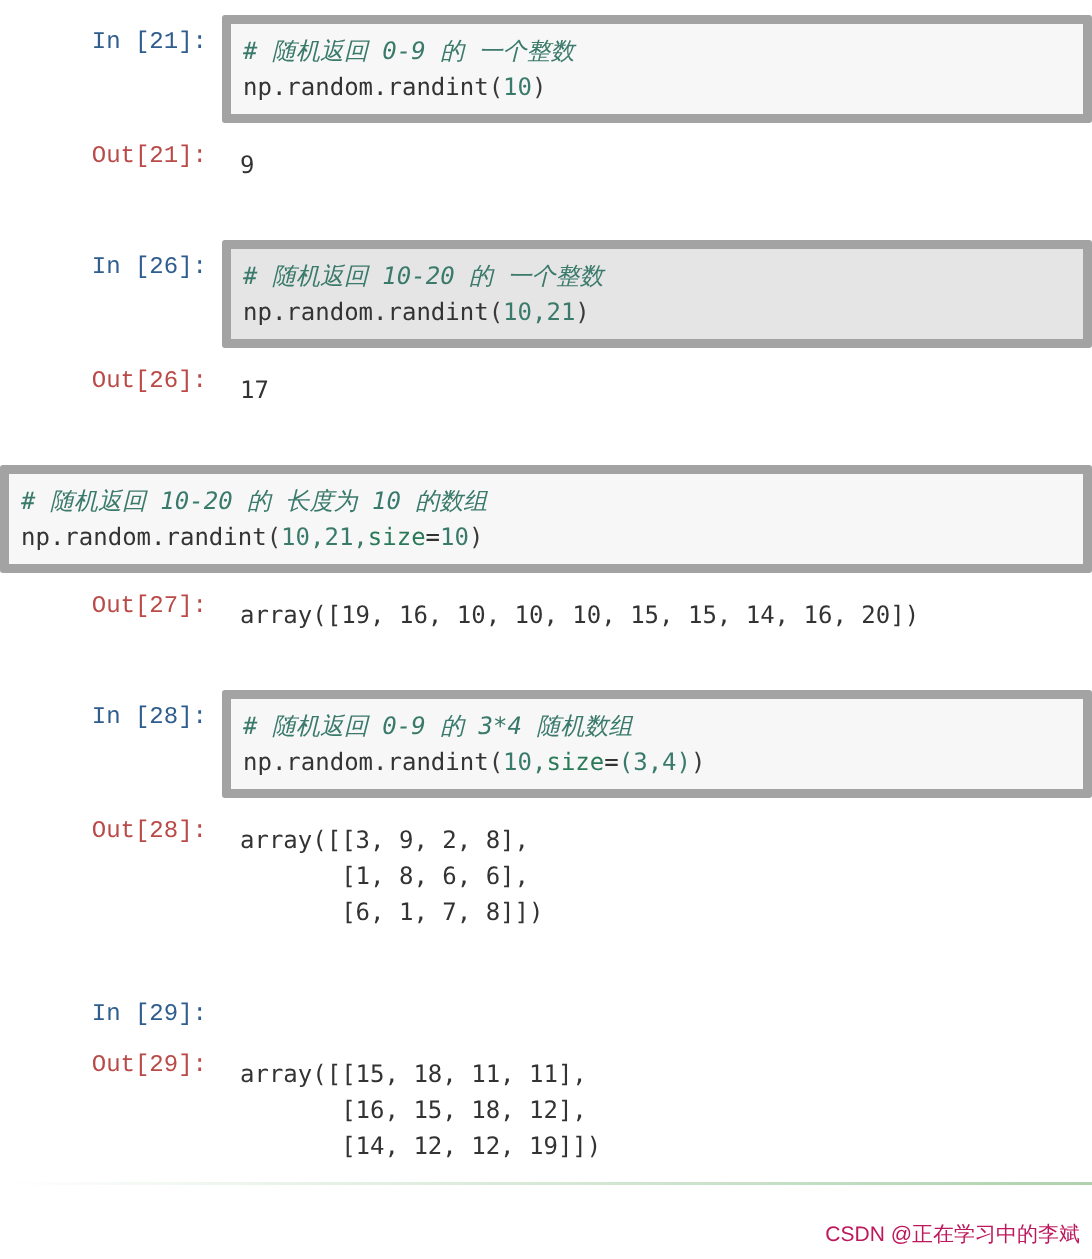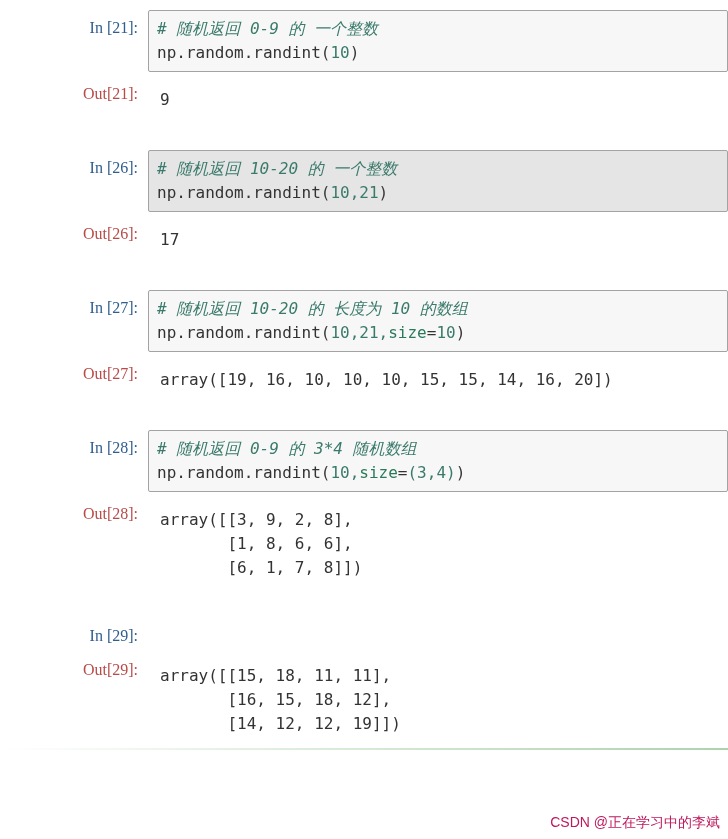--- a/index.html
+++ b/index.html
@@ -17,7 +17,7 @@
       padding-right: 10px;
       padding-top: 6px;
       flex-shrink: 0;
-      font-family: Liberation Serif, serif;
+      font-family: Liberation Mono, monospace;
     }
     .in-prompt { color: #2f5d8e; }
     .out-prompt { color: #b94a48; padding-left: 23px; }

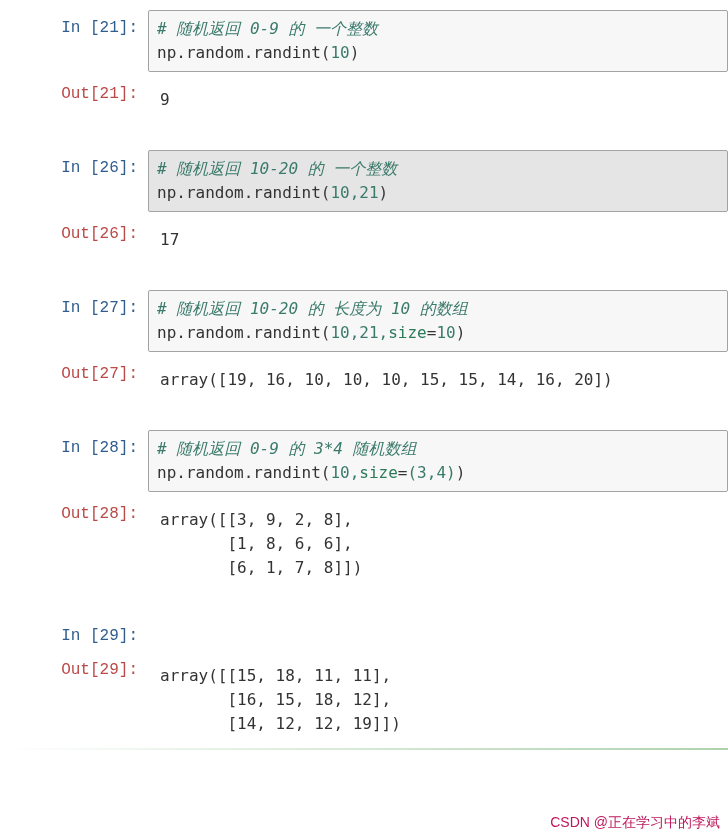--- a/index.html
+++ b/index.html
@@ -29,7 +29,7 @@
     }
     .input-body {
       background: #f7f7f7;
-      border: 1px solid #a3a3a3;
+      border: 6px solid #a3a3a3;
       border-radius: 2px;
     }
     .highlighted {

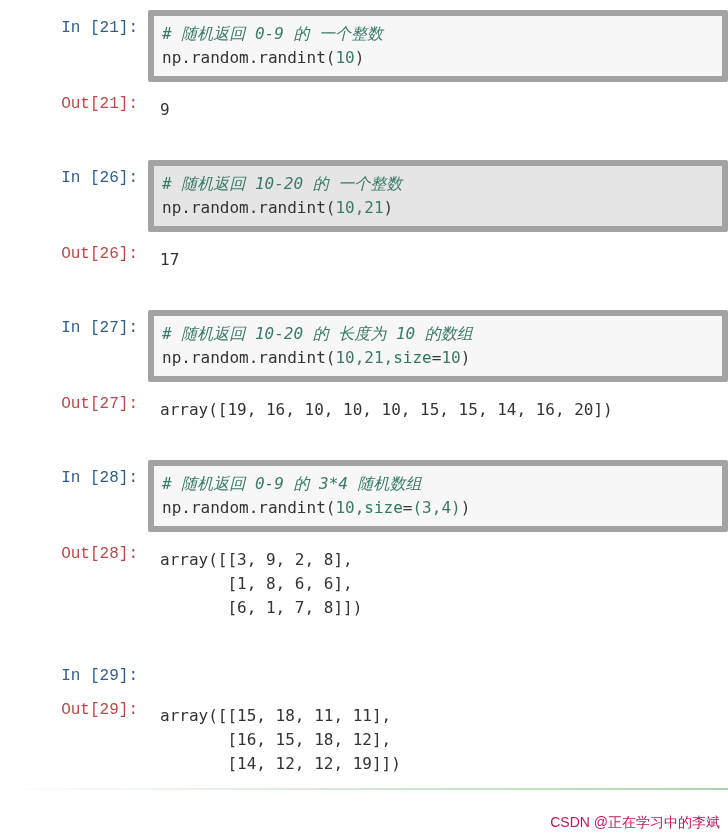--- a/index.html
+++ b/index.html
@@ -90,7 +90,6 @@
 <div class="gap"></div>
 
 <div class="cell">
-  <div class="prompt in-prompt"><span>In </span><span>[</span><span>27</span><span>]</span><span>:</span></div>
   <div class="cell-body input-body">
     <div class="code"><span class="comment"># 随机返回 10-20 的 长度为 10 的数组</span>
 <span class="func-call">np.random.randint</span><span class="paren">(</span><span class="num-lit">10,21,</span><span class="kw">size</span><span>=</span><span class="num-lit">10</span><span class="paren">)</span></div>

